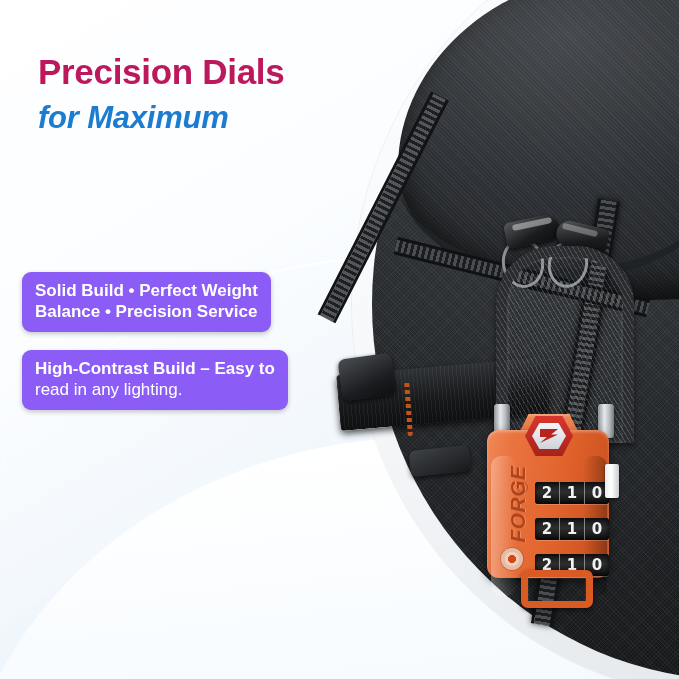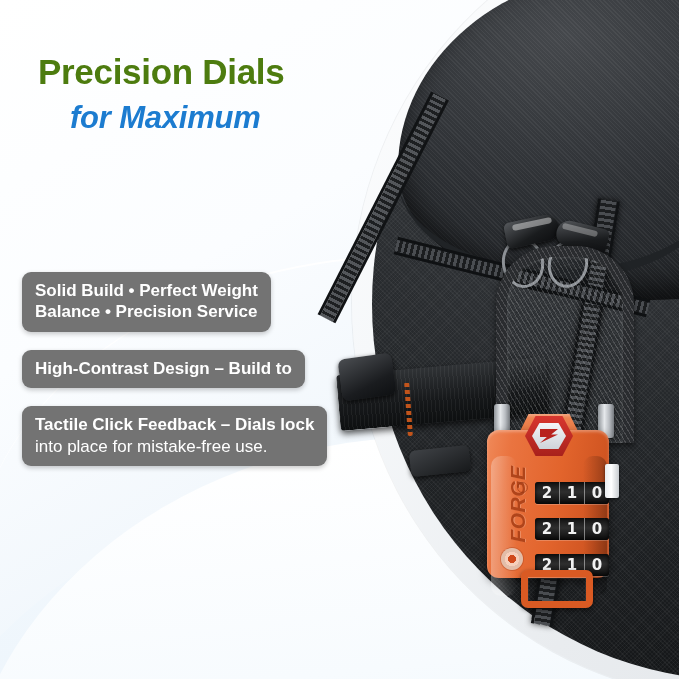--- a/index.html
+++ b/index.html
@@ -185,7 +185,7 @@
 
   
   .headline{position:absolute;left:38px;top:52px;width:380px;}
-  .h-line1{font-size:35px;font-weight:bold;color:#4d7c0f;line-height:1.16;letter-spacing:-.3px;}
+  .h-line1{font-size:35px;font-weight:bold;color:#be185d;line-height:1.16;letter-spacing:-.3px;}
   .h-line2,.h-line3{font-size:31px;font-weight:bold;font-style:italic;color:#1c7cd0;
     line-height:1.2;letter-spacing:-.2px;margin-left:32px;}
   .h-line2{margin-top:6px;}

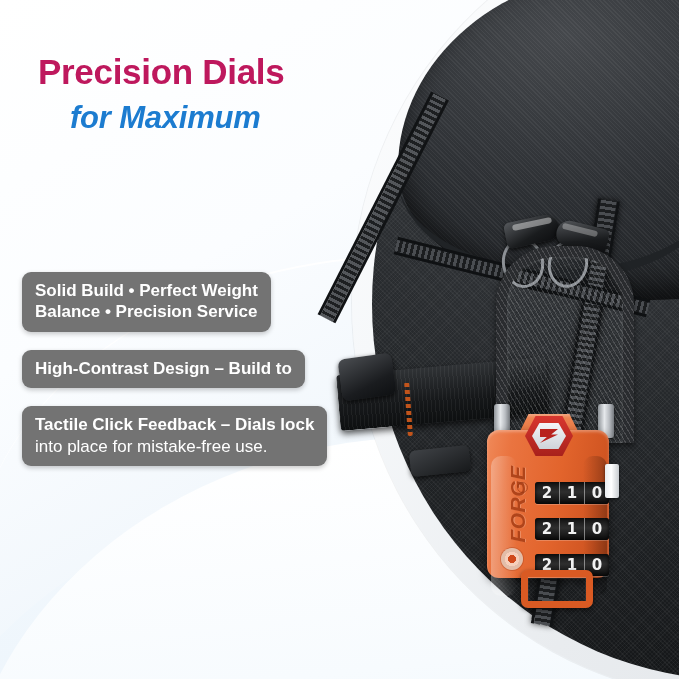--- a/index.html
+++ b/index.html
@@ -187,7 +187,7 @@
   .headline{position:absolute;left:38px;top:52px;width:380px;}
   .h-line1{font-size:35px;font-weight:bold;color:#be185d;line-height:1.16;letter-spacing:-.3px;}
   .h-line2,.h-line3{font-size:31px;font-weight:bold;font-style:italic;color:#1c7cd0;
-    line-height:1.2;letter-spacing:-.2px;margin-left:32px;}
+    line-height:1.2;letter-spacing:-.2px;}
   .h-line2{margin-top:6px;}
 
   .callouts{position:absolute;left:22px;top:272px;width:348px;}

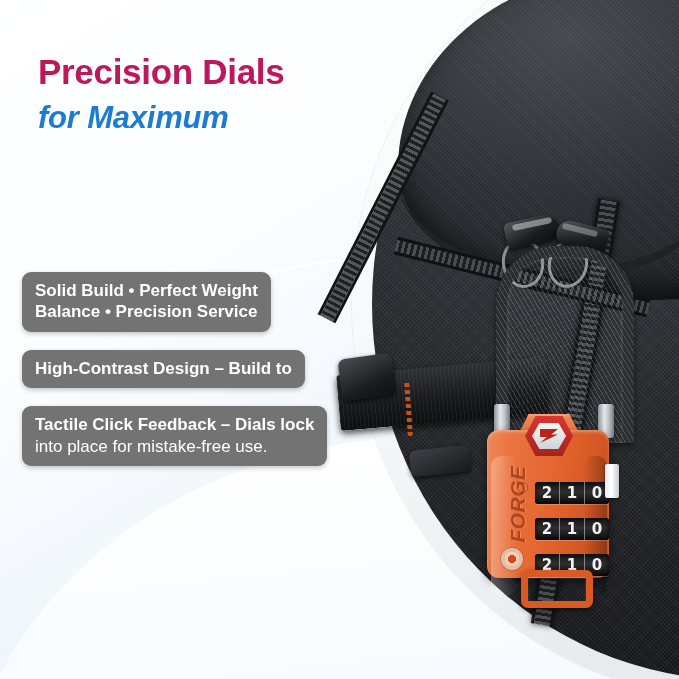--- a/index.html
+++ b/index.html
@@ -191,7 +191,7 @@
   .h-line2{margin-top:6px;}
 
   .callouts{position:absolute;left:22px;top:272px;width:348px;}
-  .callout{background:#737373;color:#ffffff;border-radius:9px;
+  .callout{background:#8b5cf6;color:#ffffff;border-radius:9px;
     padding:8px 13px 9px 13px;margin-bottom:18px;
     box-shadow:0 2px 5px rgba(0,0,0,.22);display:inline-block;}
   .callout .l1{font-size:17px;line-height:1.26;font-weight:bold;}

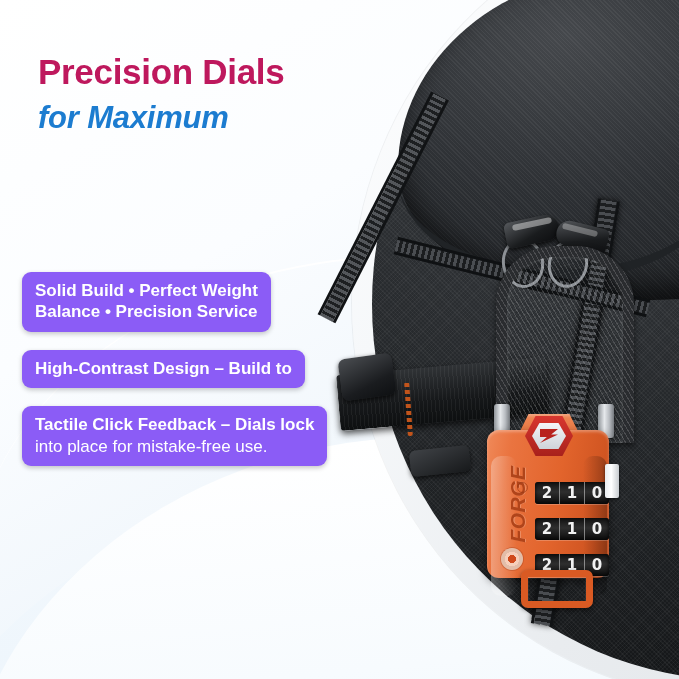--- a/index.html
+++ b/index.html
@@ -286,7 +286,7 @@
       <div class="l2">Balance • Precision Service</div>
     </div>
     <div class="callout">
-      <div class="l1">High-Contrast Design – Build to</div>
+      <div class="l1">High-Contrast Build – Easy to</div>
     </div>
     <div class="callout">
       <div class="l1">Tactile Click Feedback – Dials lock</div>

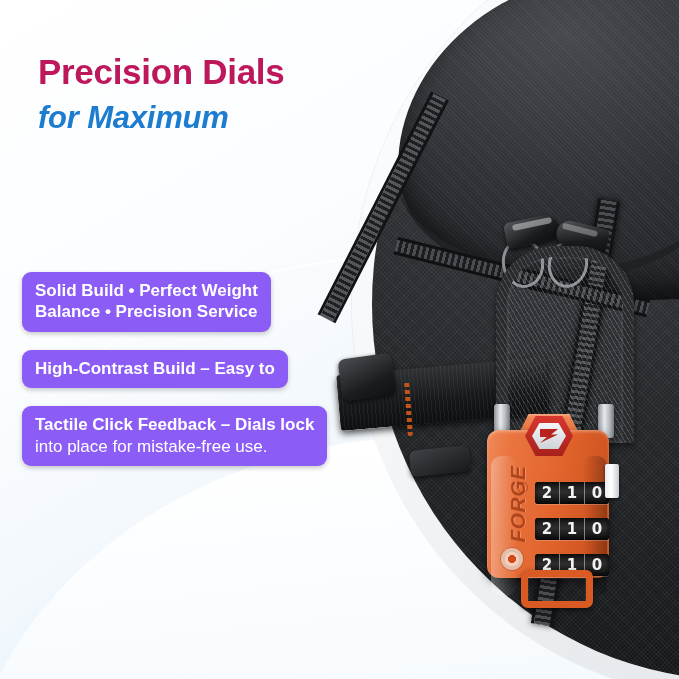--- a/index.html
+++ b/index.html
@@ -287,6 +287,7 @@
     </div>
     <div class="callout">
       <div class="l1">High-Contrast Build – Easy to</div>
+      <div class="l2 reg-w">read in any lighting.</div>
     </div>
     <div class="callout">
       <div class="l1">Tactile Click Feedback – Dials lock</div>

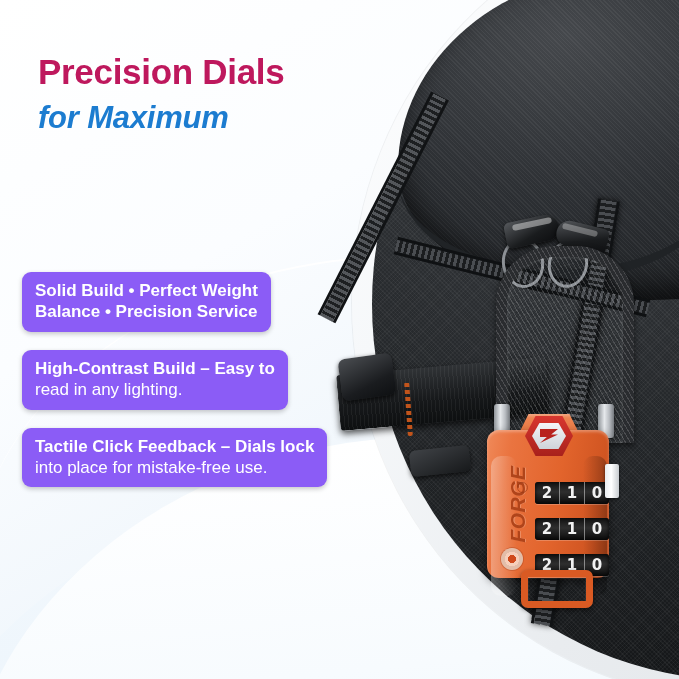--- a/index.html
+++ b/index.html
@@ -289,10 +289,6 @@
       <div class="l1">High-Contrast Build – Easy to</div>
       <div class="l2 reg-w">read in any lighting.</div>
     </div>
-    <div class="callout">
-      <div class="l1">Tactile Click Feedback – Dials lock</div>
-      <div class="l2 reg-w">into place for mistake-free use.</div>
-    </div>
   </div>
 
 </div>

